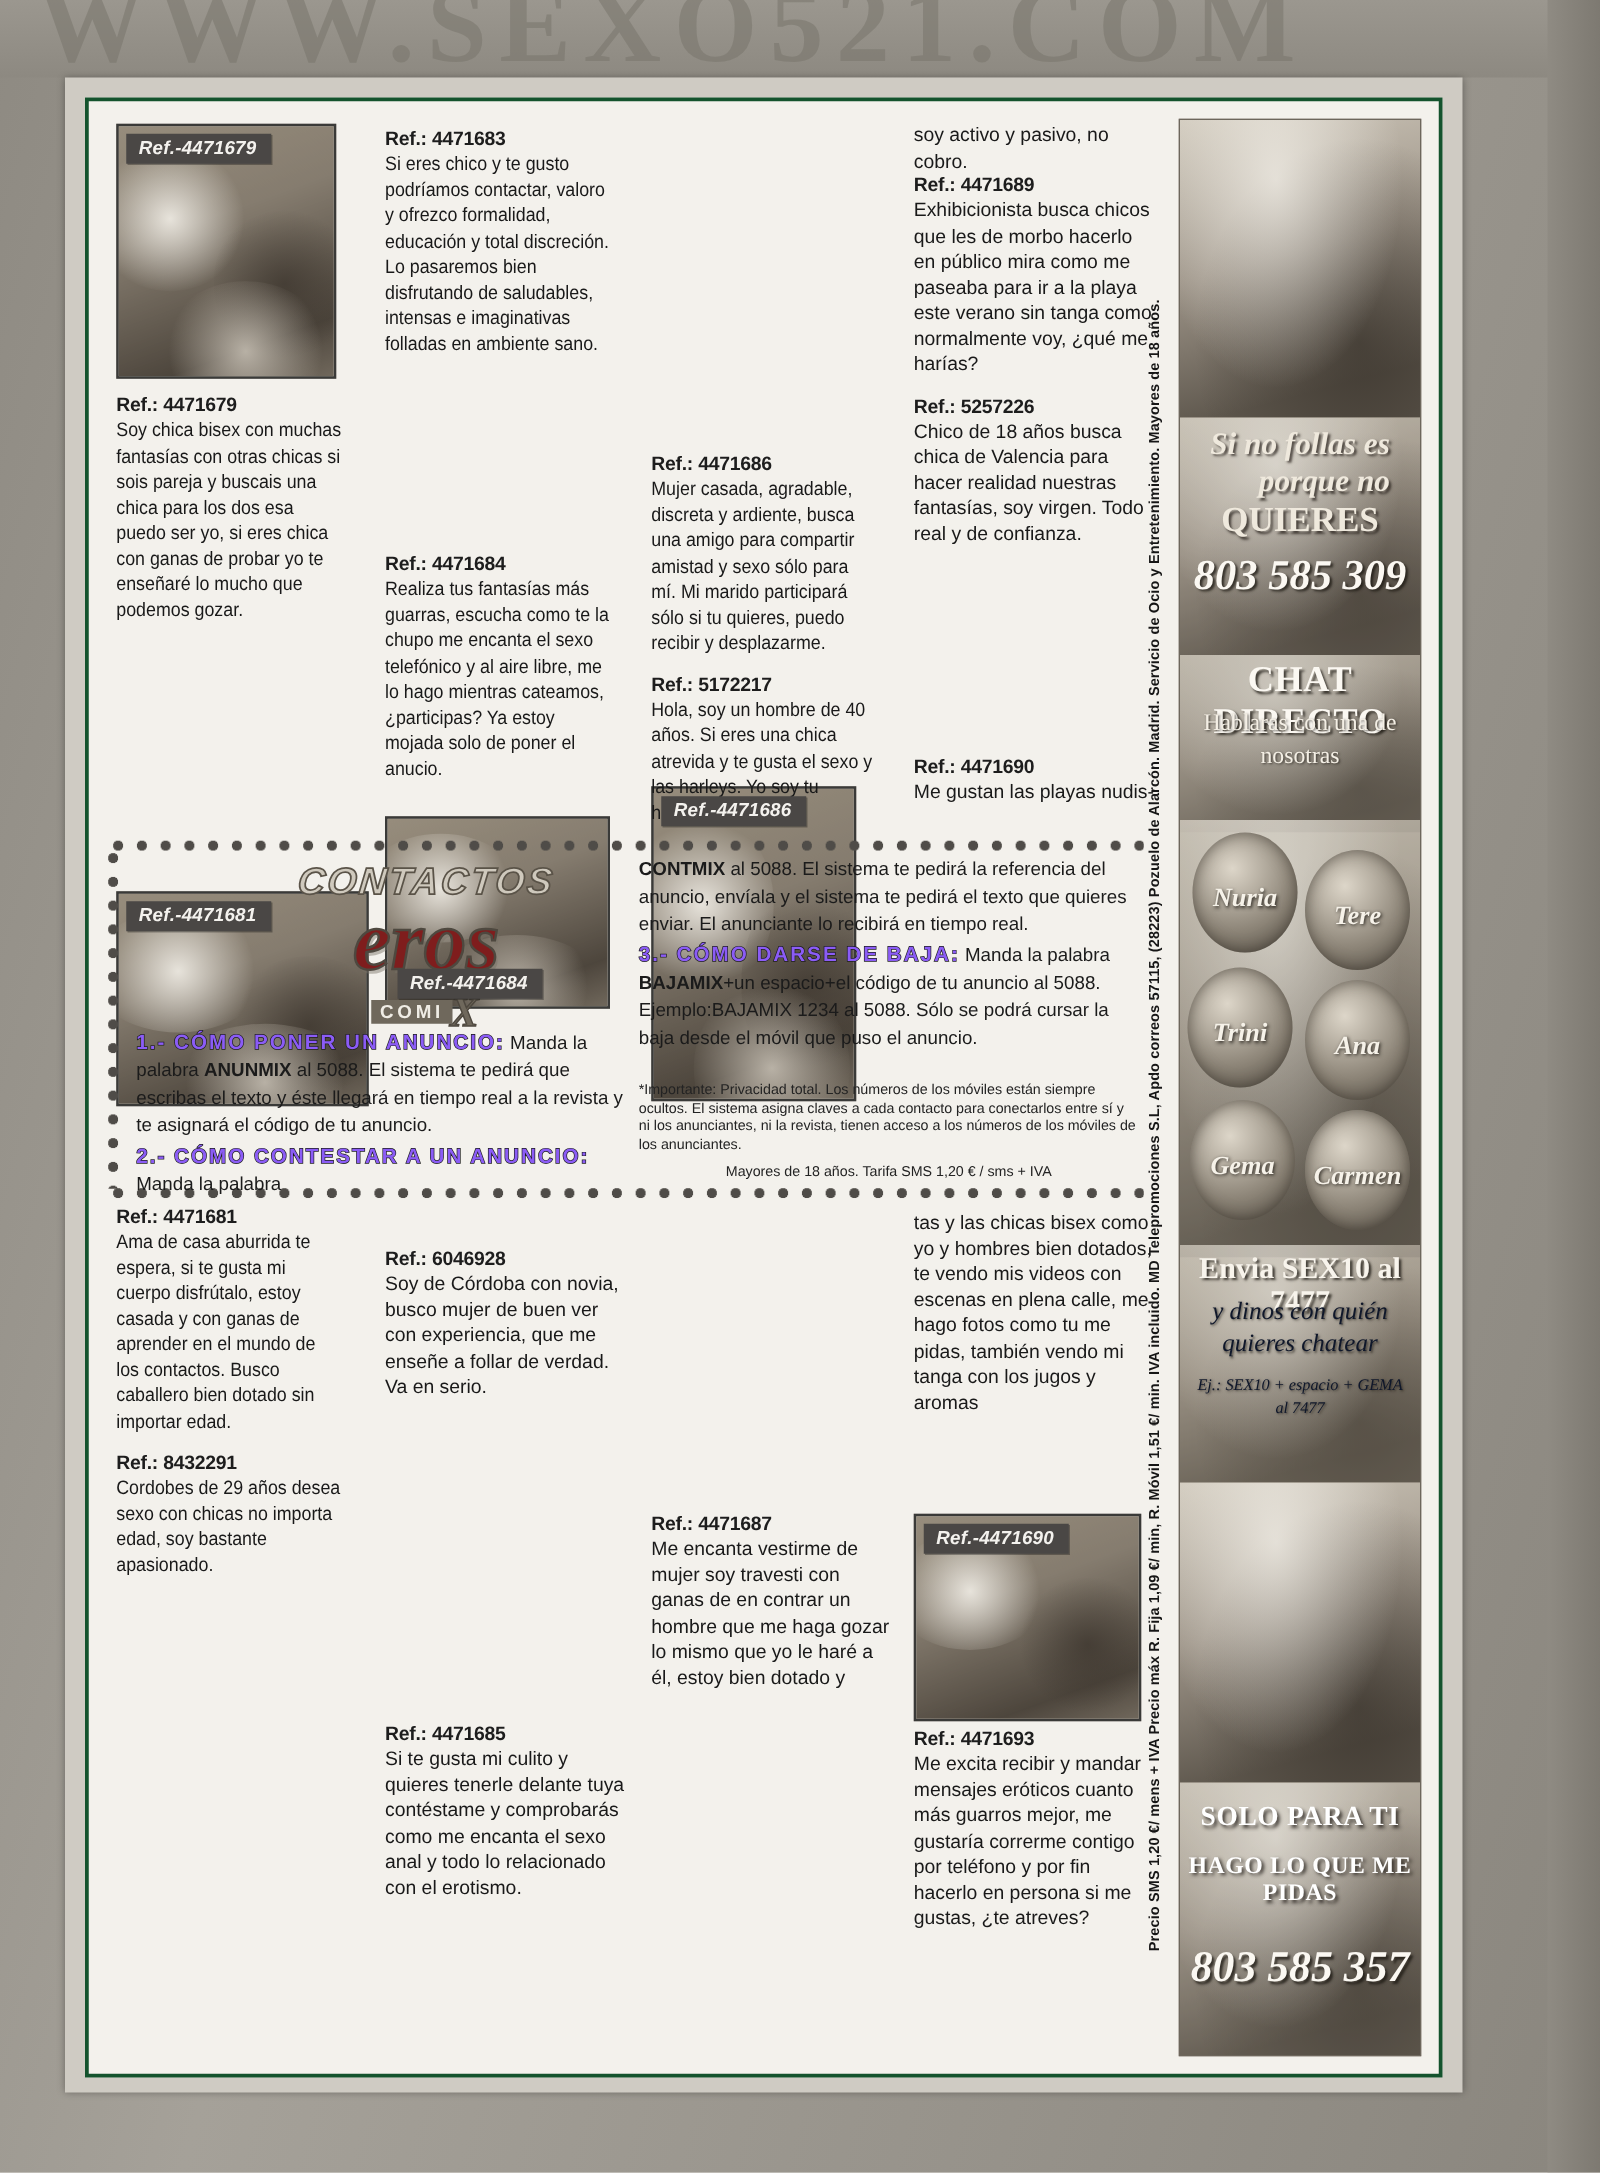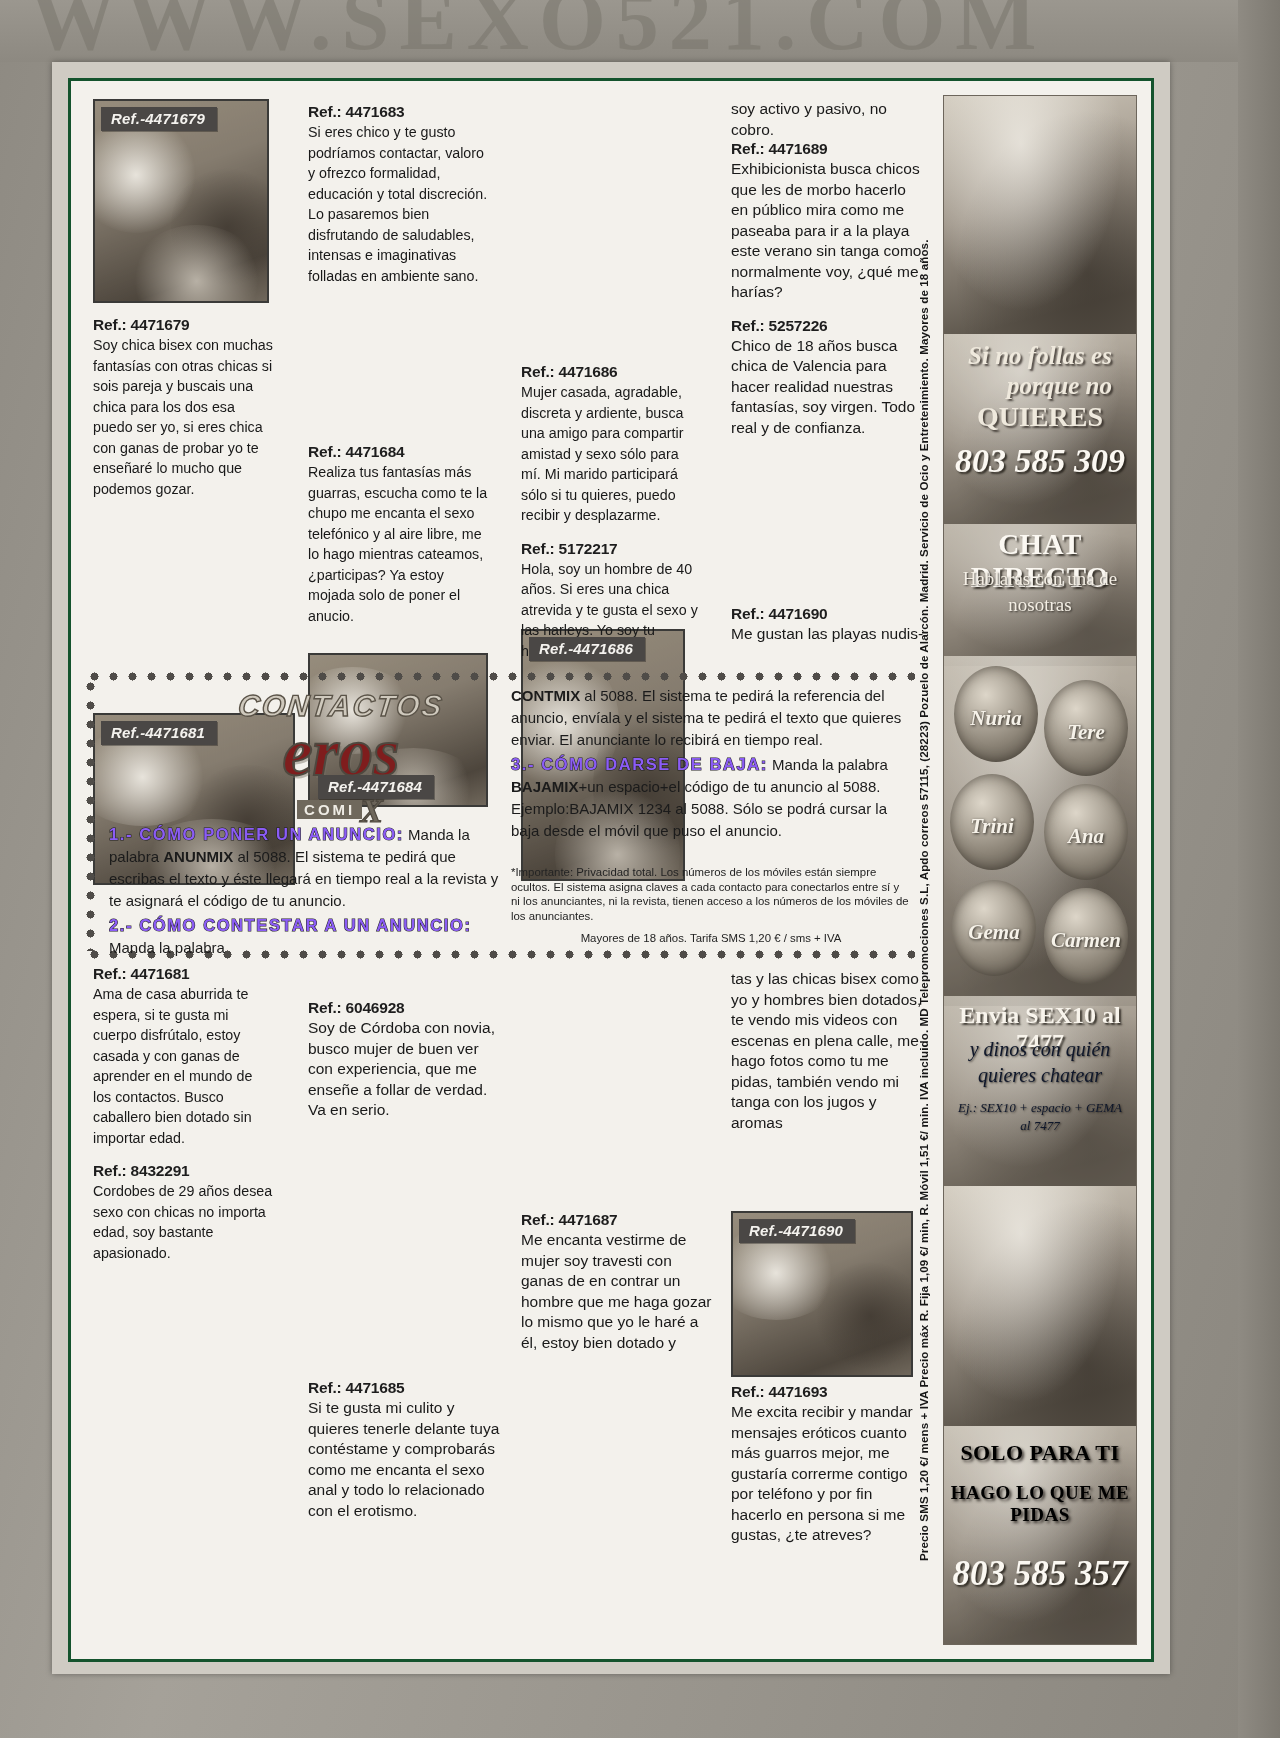--- a/index.html
+++ b/index.html
@@ -133,7 +133,7 @@
     text-align:center;text-shadow:2px 2px 2px rgba(30,26,20,.8);}
   .ad-ital{font-family:"Liberation Serif",serif;font-style:italic;color:#0f172a;
     text-align:center;text-shadow:1px 1px 2px rgba(30,26,20,.7);}
-  .ad-solo{font-family:"Liberation Serif",serif;font-weight:bold;color:#000000;
+  .ad-solo{font-family:"Liberation Serif",serif;font-weight:bold;color:#ffffff;
     text-align:center;letter-spacing:.5px;
     text-shadow:2px 2px 3px rgba(25,20,16,.8);}
 </style>

